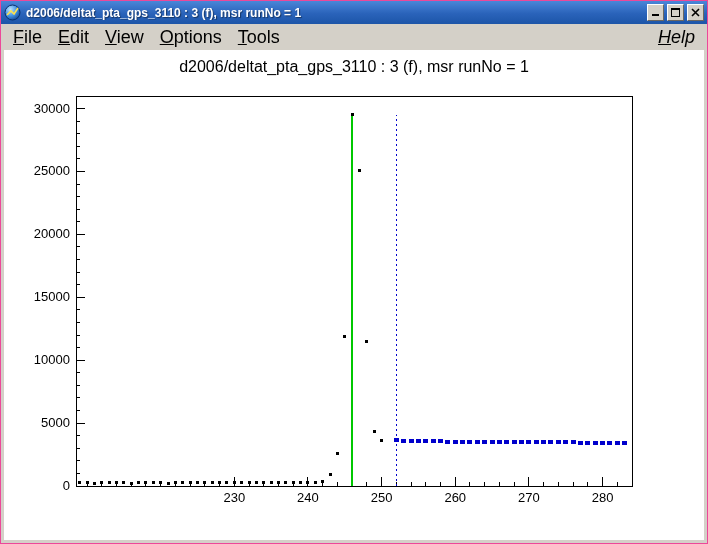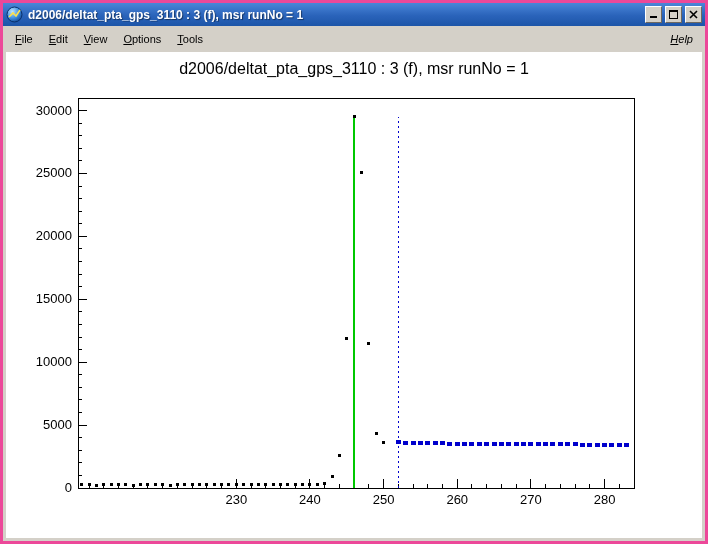--- a/index.html
+++ b/index.html
@@ -5,7 +5,7 @@
   html,body{margin:0;padding:0;background:#ffffff;}
   .window{
     position:relative;width:708px;height:544px;box-sizing:border-box;
-    border:3px solid #ec4899;background:#d4d0c8;
+    border:1px solid #ec4899;background:#d4d0c8;
     font-family:"Liberation Sans",sans-serif;overflow:hidden;
   }
   .titlebar{

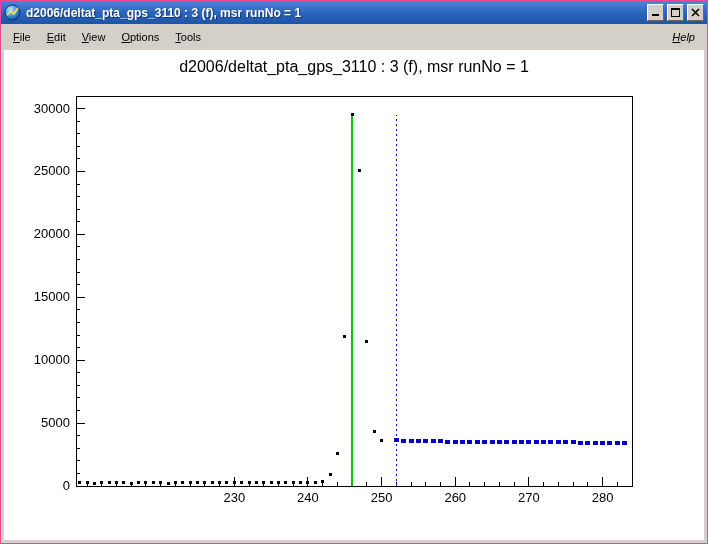--- a/index.html
+++ b/index.html
@@ -25,7 +25,7 @@
   }
   .menubar{
     height:26px;display:flex;align-items:center;padding:0 4px;
-    font-size:11px;color:#000;background:#d4d0c8;
+    font-size:18px;color:#000;background:#d4d0c8;
   }
   .menu-item{padding:4px 8px;cursor:pointer;white-space:nowrap;}
   .menu-spacer{flex:1;}

